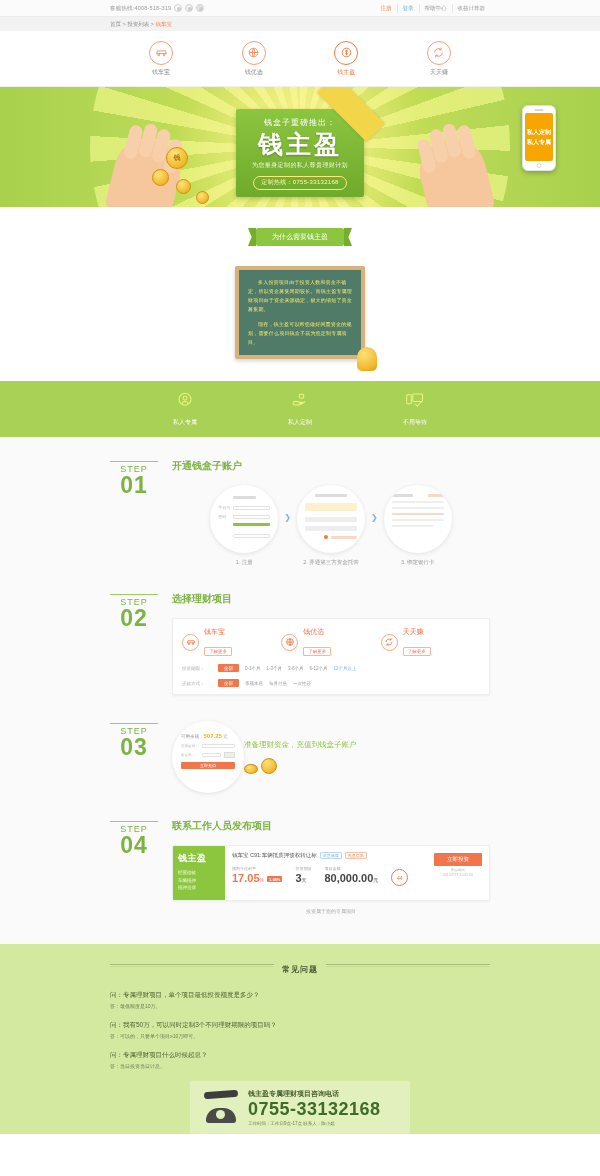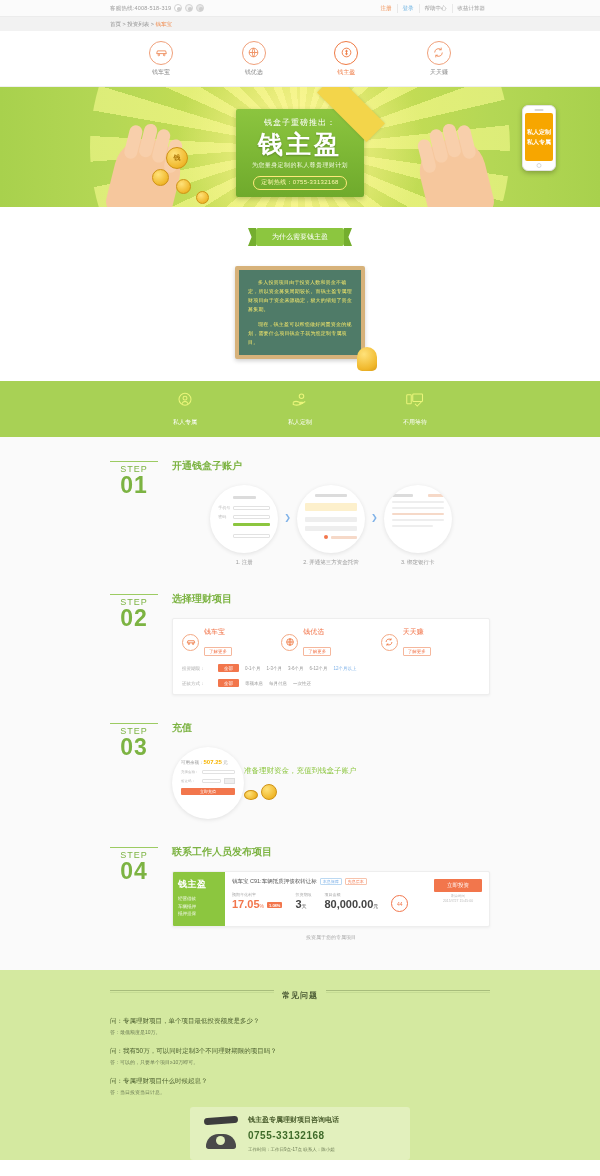--- a/index.html
+++ b/index.html
@@ -637,7 +637,6 @@
       <div class="step-digits">03</div>
     </div>
     <div class="step-body">
-      <div class="step-title">充值</div>
       <div class="s3-wrap">
         <div class="s3-circ">
           <div class="s3-bal">

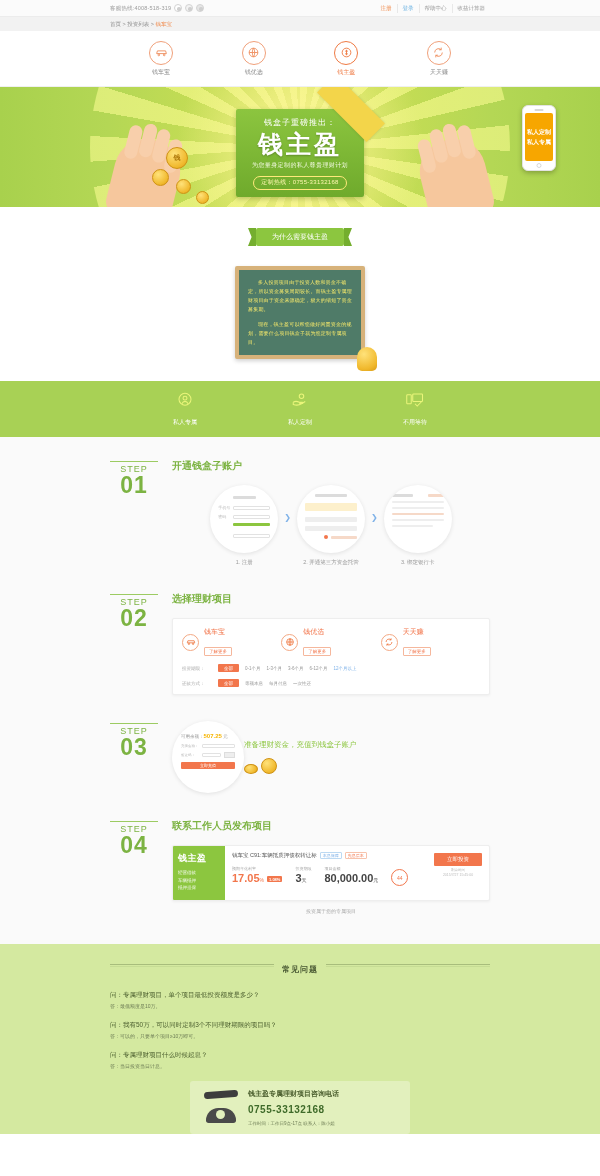--- a/index.html
+++ b/index.html
@@ -335,7 +335,7 @@
     background:#e2f0bd;
   }
   .foot-t1{ font-size:7px;color:#4d6030;font-weight:bold;margin-bottom:2px; }
-  .foot-num{ font-size:10px;font-weight:bold;color:#3f6b2a;letter-spacing:.5px;line-height:17px; }
+  .foot-num{ font-size:18px;font-weight:bold;color:#3f6b2a;letter-spacing:.5px;line-height:17px; }
   .foot-t2{ font-size:4.5px;color:#6d7c55;margin-top:3px; }
 </style>
 </head>

